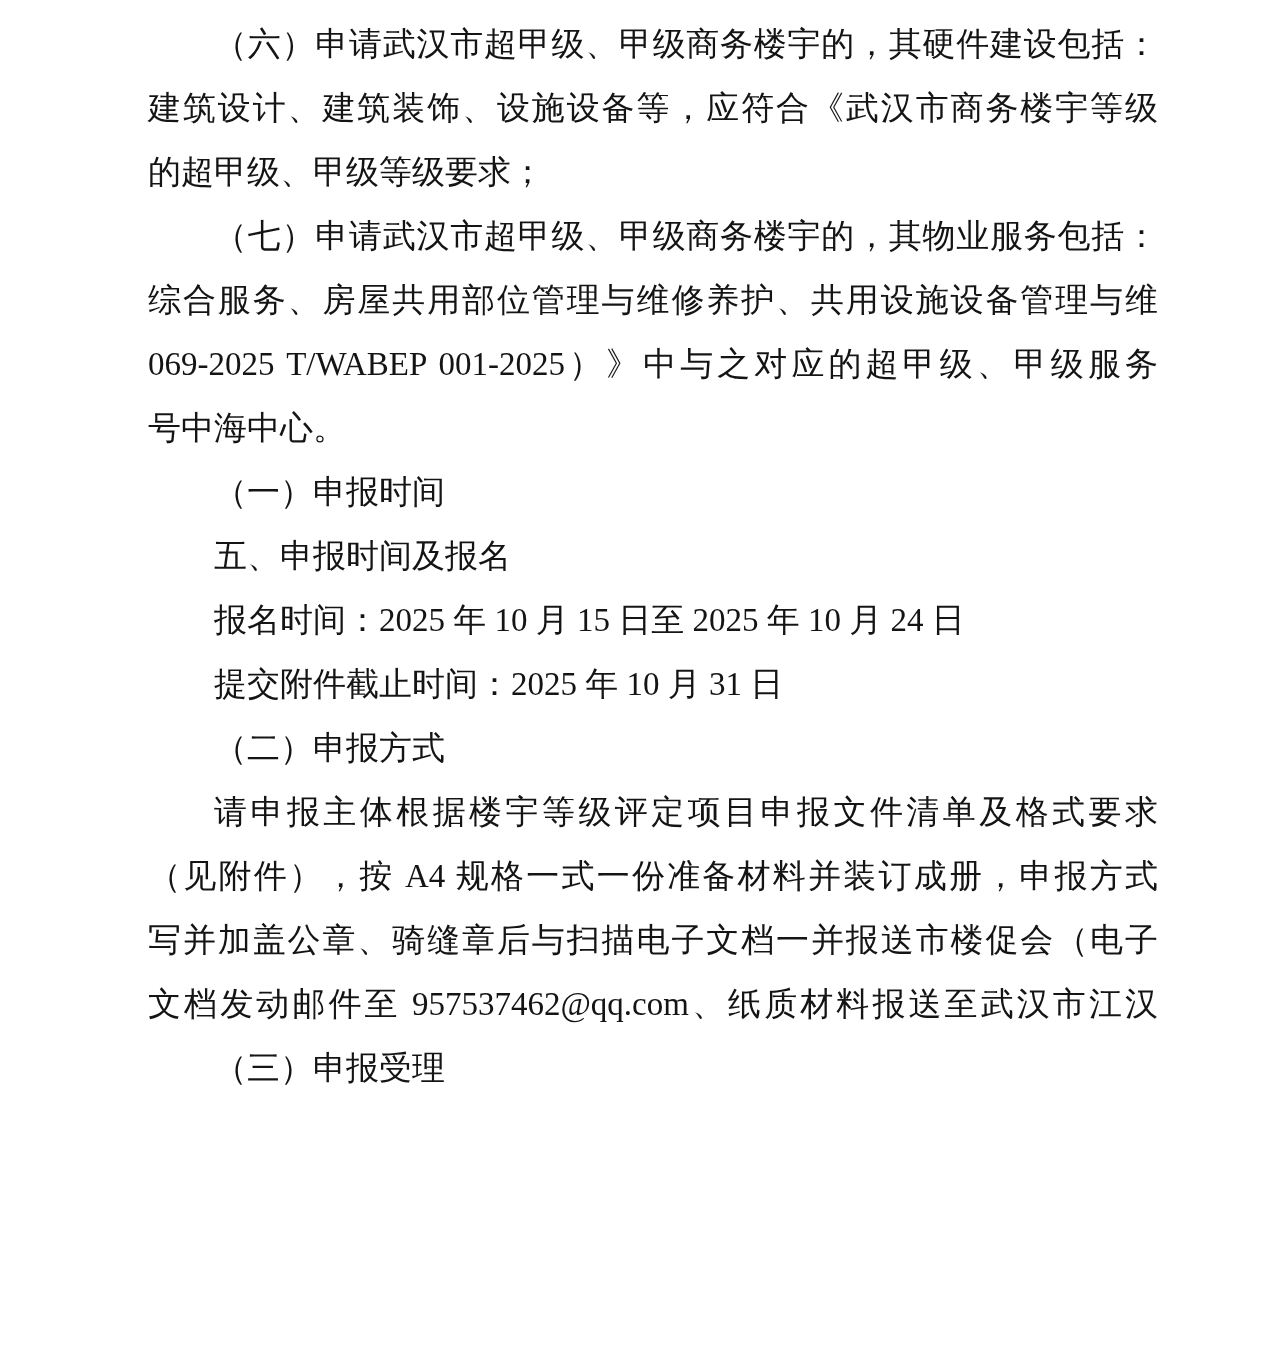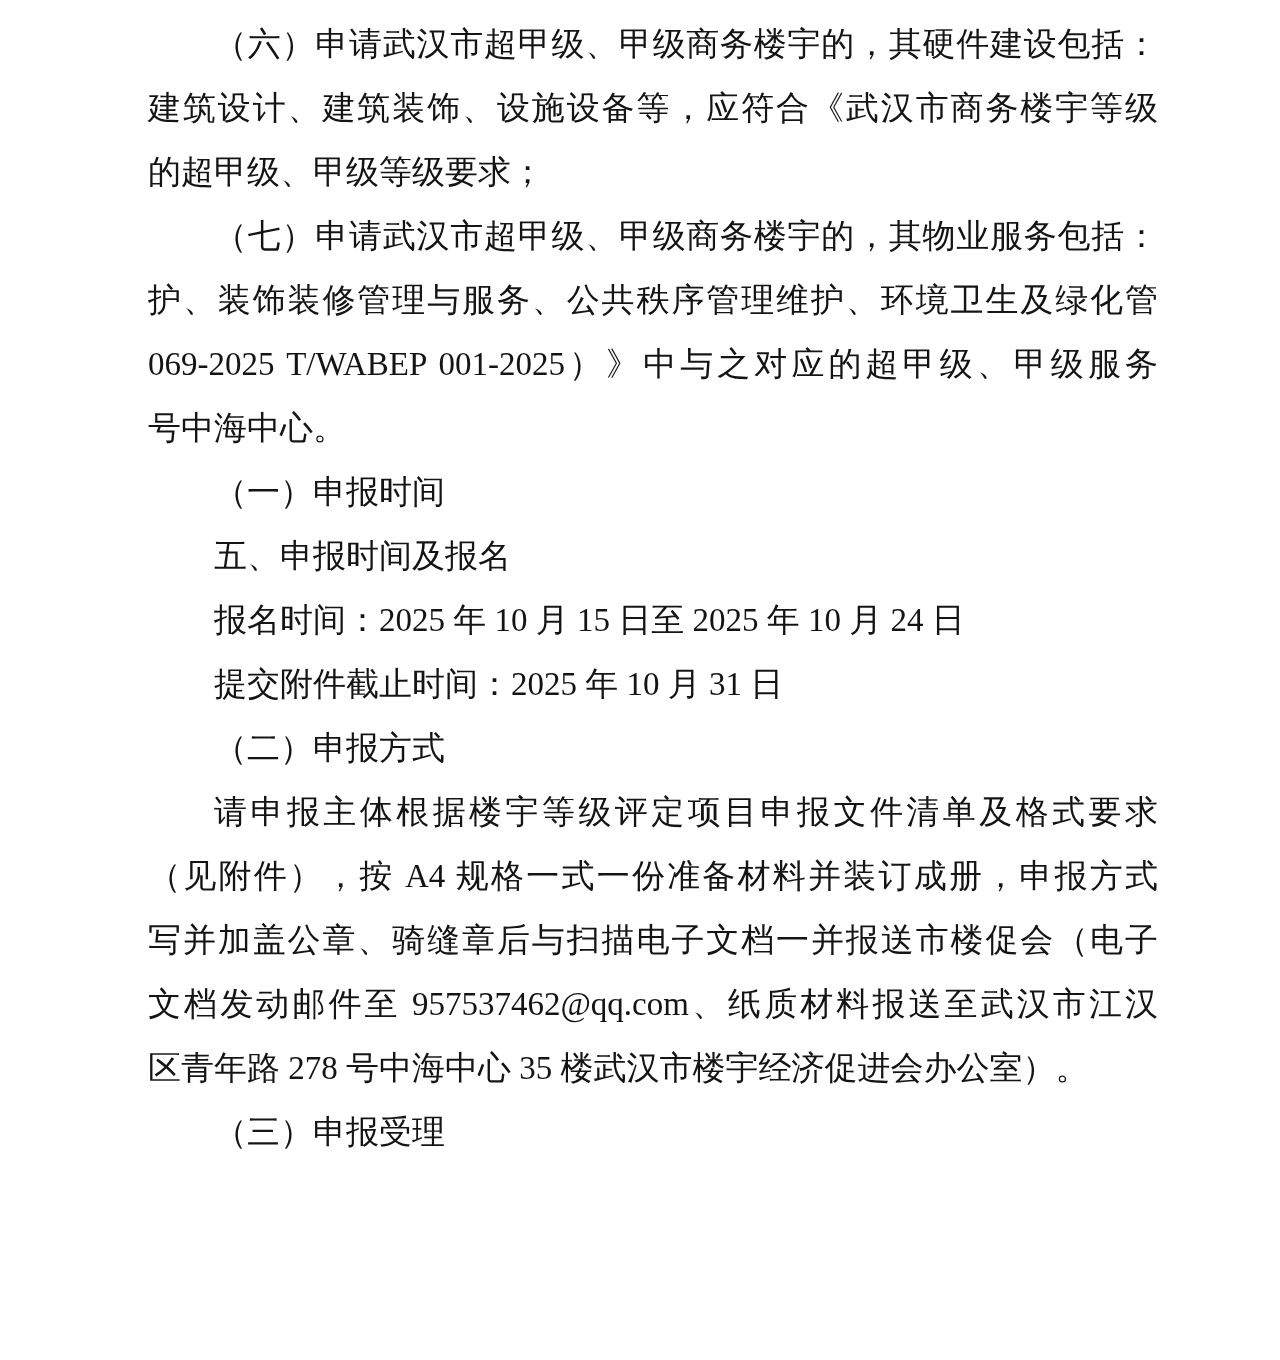--- a/index.html
+++ b/index.html
@@ -48,6 +48,7 @@
       <div class="line justify">建筑设计、建筑装饰、设施设备等，应符合《武汉市商务楼宇等级</div>
       <div class="line">的超甲级、甲级等级要求；</div>
       <div class="line indent justify">（七）申请武汉市超甲级、甲级商务楼宇的，其物业服务包括：</div>
+      <div class="line justify">综合服务、房屋共用部位管理与维修养护、共用设施设备管理与维</div>
       <div class="line justify">护、装饰装修管理与服务、公共秩序管理维护、环境卫生及绿化管</div>
       <div class="line justify">069-2025 T/WABEP 001-2025）》中与之对应的超甲级、甲级服务</div>
       <div class="line">号中海中心。</div>

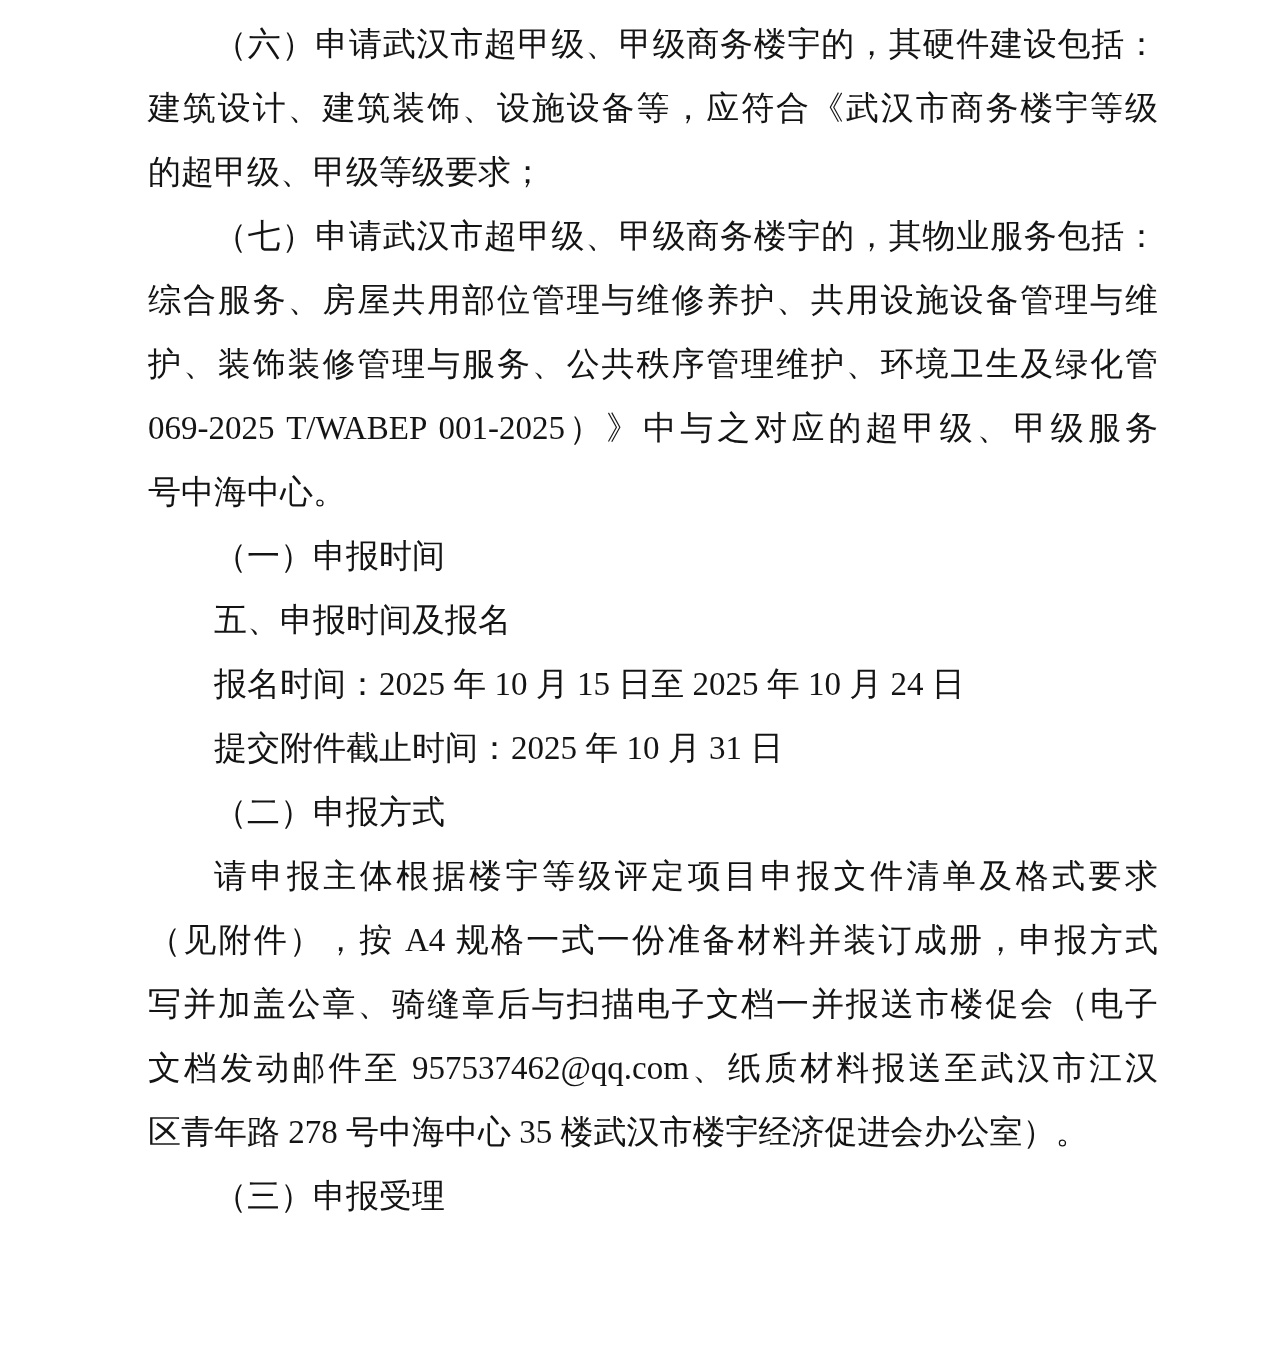--- a/index.html
+++ b/index.html
@@ -49,7 +49,6 @@
       <div class="line">的超甲级、甲级等级要求；</div>
       <div class="line indent justify">（七）申请武汉市超甲级、甲级商务楼宇的，其物业服务包括：</div>
       <div class="line justify">综合服务、房屋共用部位管理与维修养护、共用设施设备管理与维</div>
-      <div class="line justify">护、装饰装修管理与服务、公共秩序管理维护、环境卫生及绿化管</div>
       <div class="line justify">069-2025 T/WABEP 001-2025）》中与之对应的超甲级、甲级服务</div>
       <div class="line">号中海中心。</div>
       <div class="line indent">（一）申报时间</div>

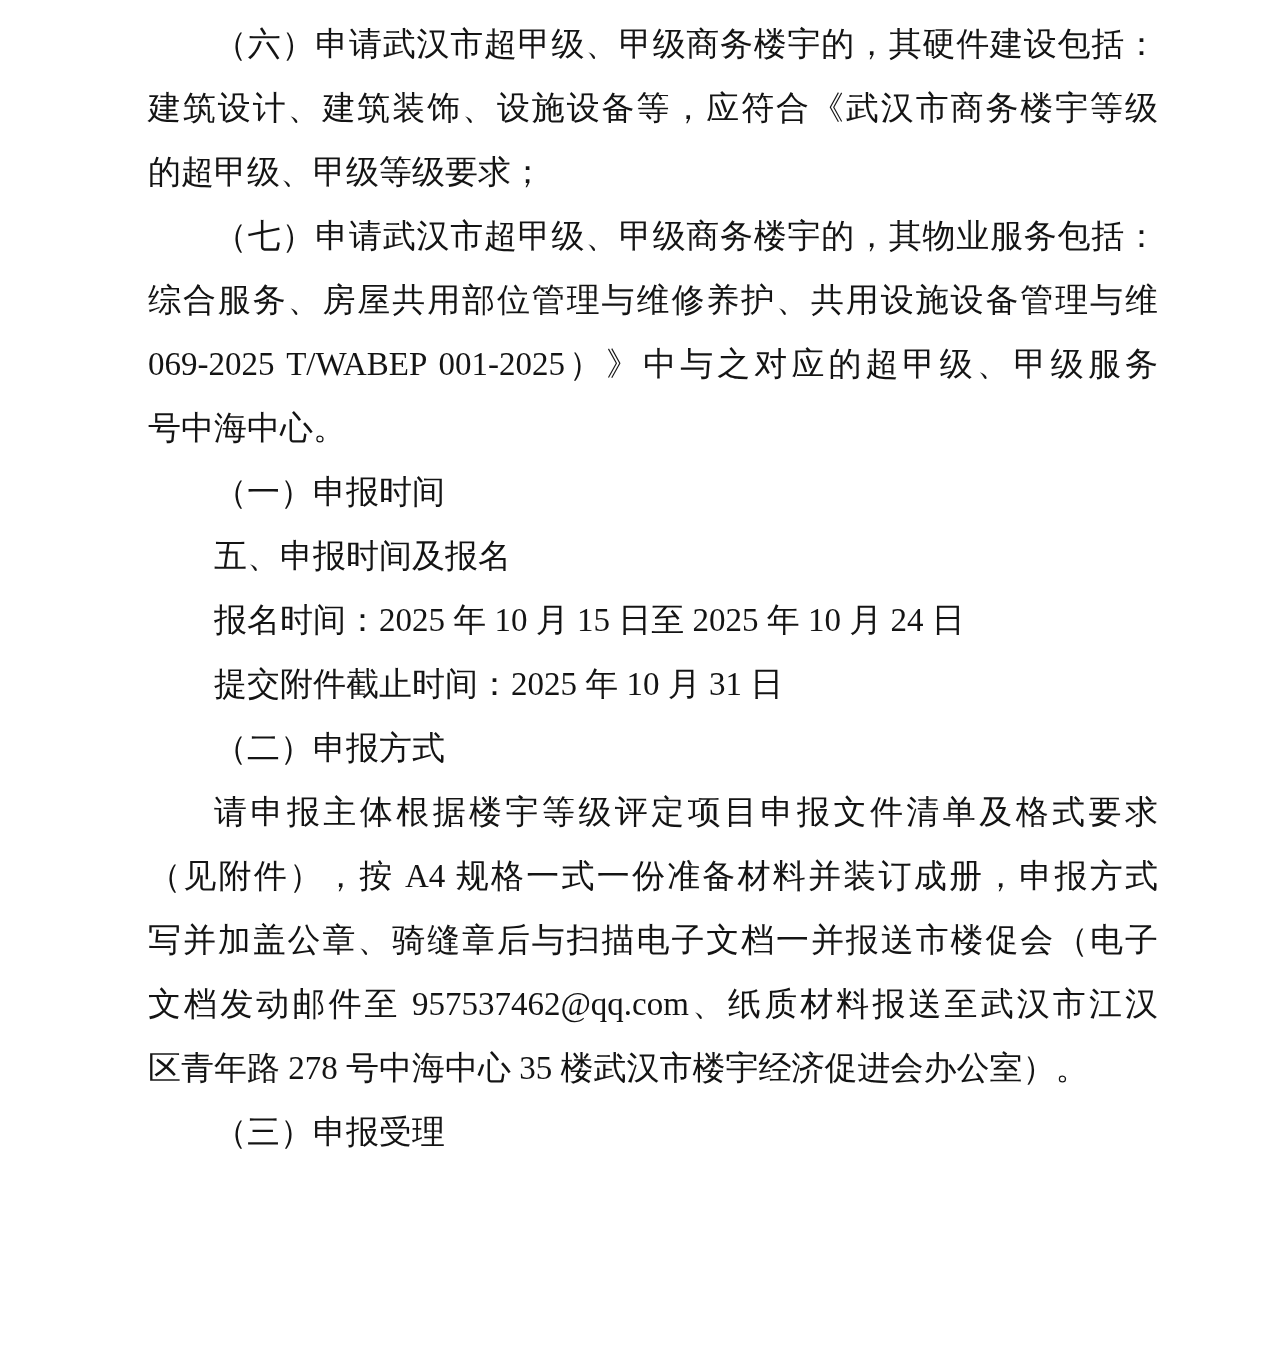--- a/index.html
+++ b/index.html
@@ -60,7 +60,6 @@
       <div class="line justify">（见附件），按 A4 规格一式一份准备材料并装订成册，申报方式</div>
       <div class="line justify">写并加盖公章、骑缝章后与扫描电子文档一并报送市楼促会（电子</div>
       <div class="line justify">文档发动邮件至 957537462@qq.com、纸质材料报送至武汉市江汉</div>
-      <div class="line">区青年路 278 号中海中心 35 楼武汉市楼宇经济促进会办公室）。</div>
       <div class="line indent">（三）申报受理</div>
     </div>
 </div>

